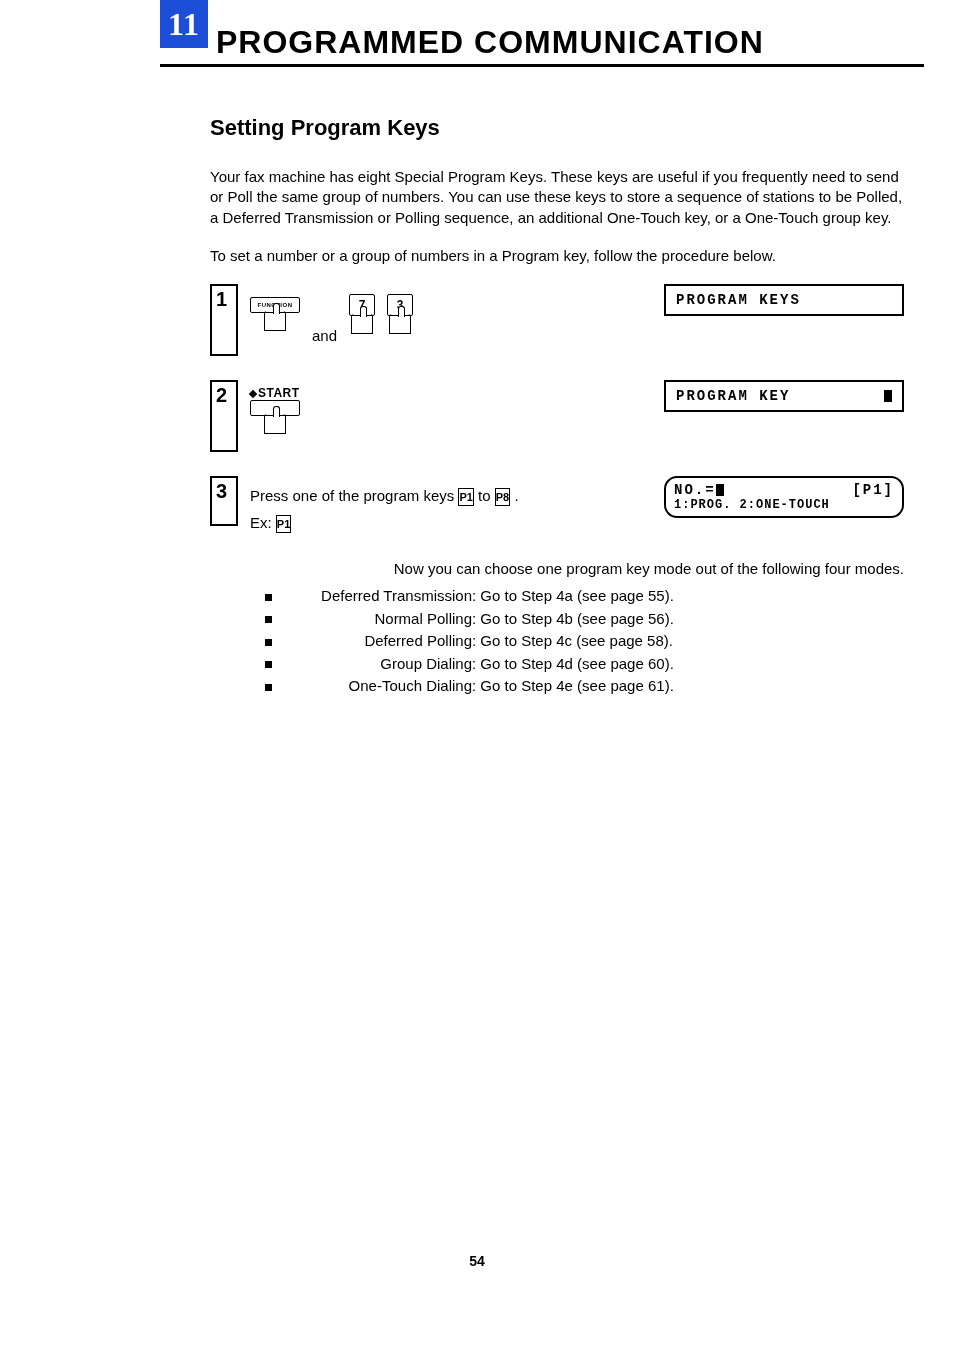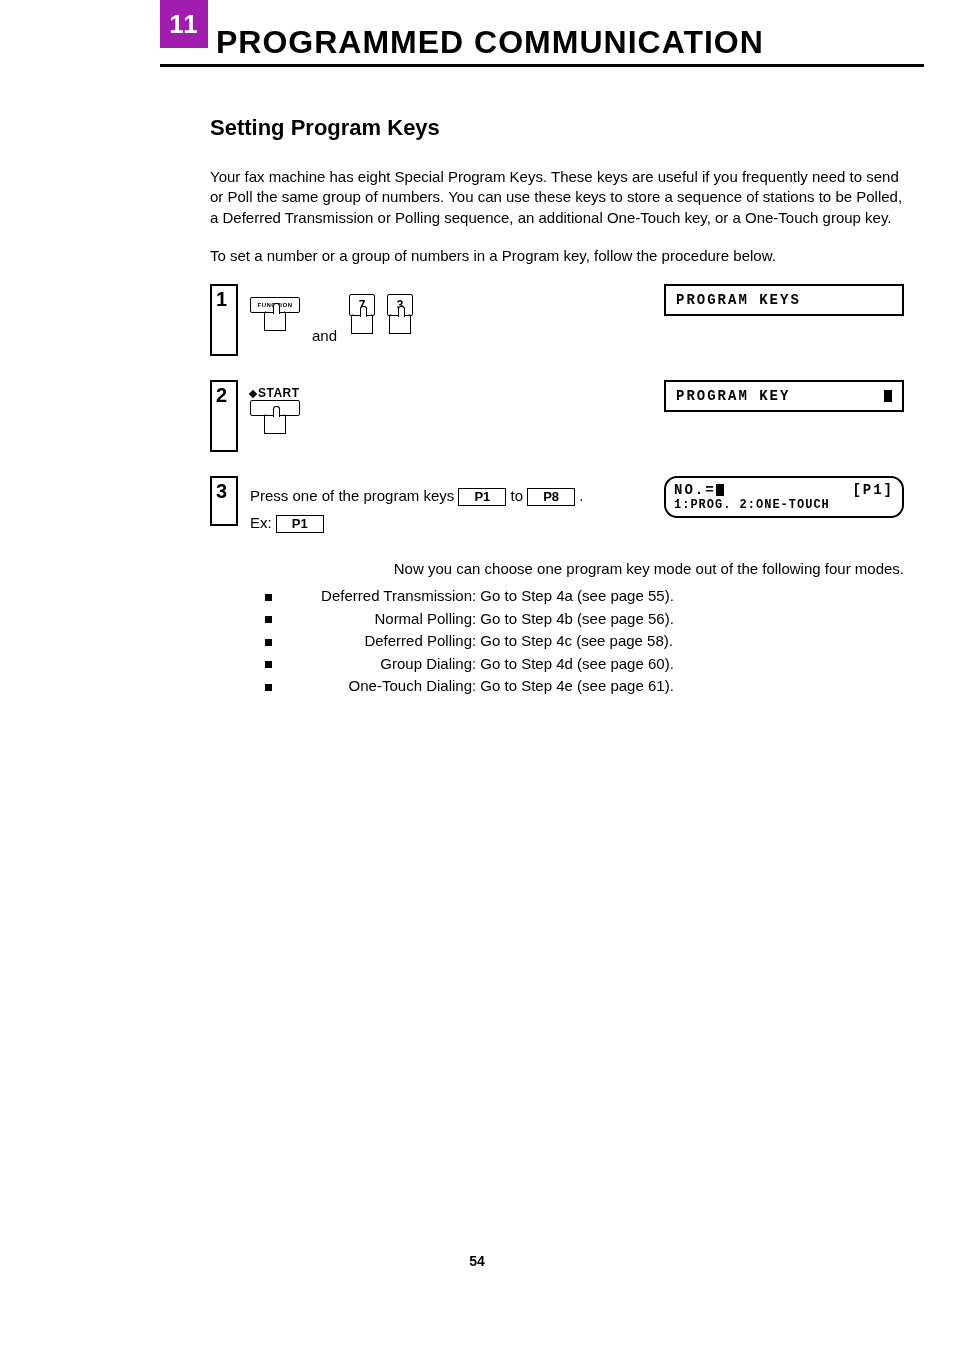--- a/index.html
+++ b/index.html
@@ -24,17 +24,18 @@
     margin-right: 0;
   }
   .chapter-number-box {
-    background: #a21caf;
+    background: #1d4ed8;
     color: #fff;
     width: 48px;
     height: 48px;
     display: flex;
     align-items: center;
     justify-content: center;
-    font-size: 26px;
+    font-size: 32px;
     font-weight: 900;
     letter-spacing: 1px;
     margin-top: -20px;
+    font-family: Liberation Serif, serif;
   }
   .chapter-title {
     font-size: 32px;

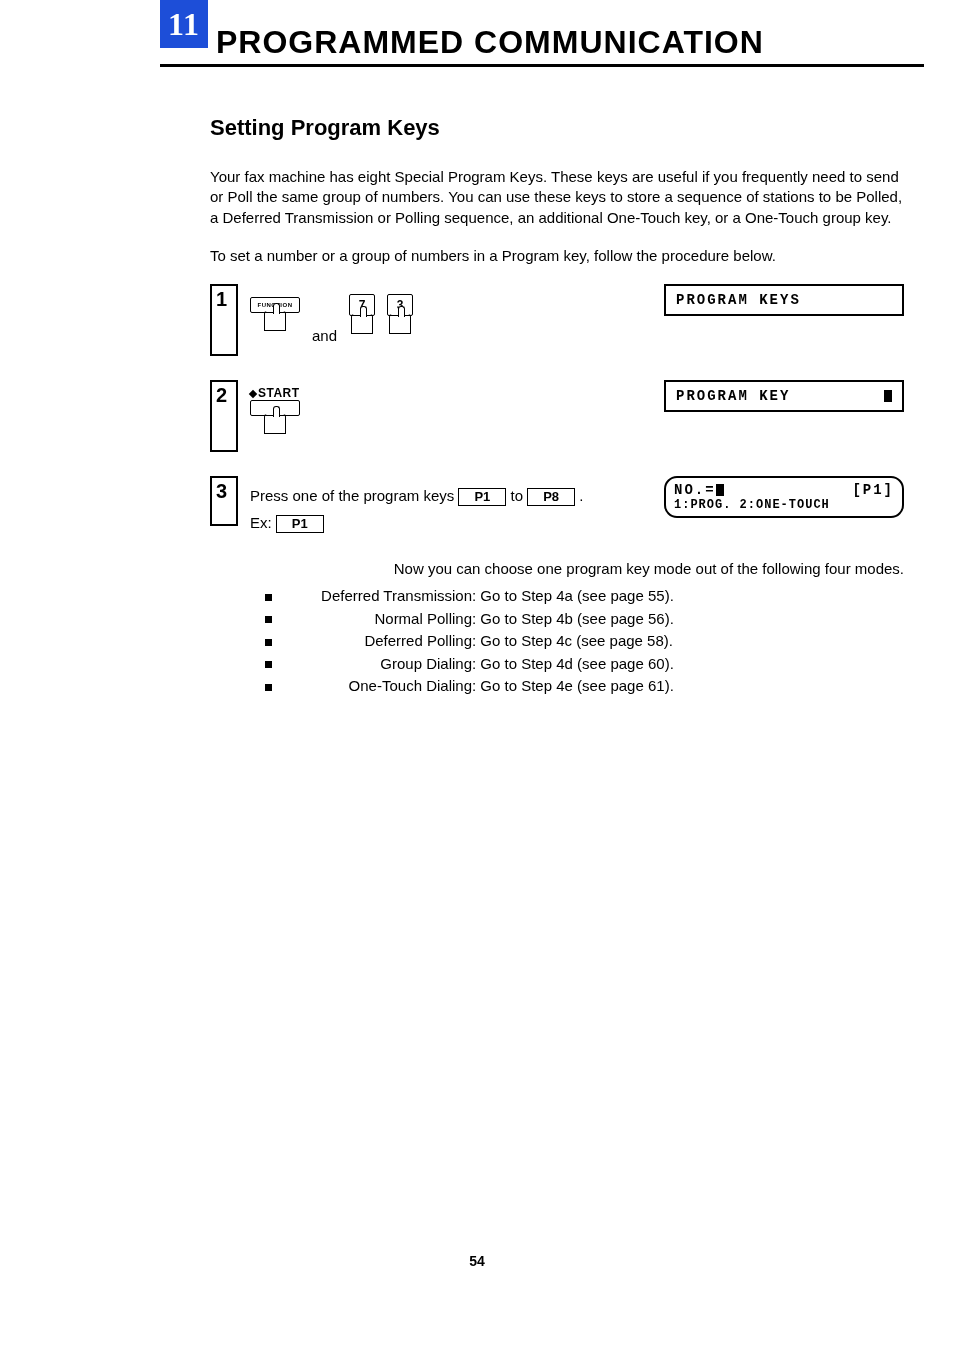--- a/index.html
+++ b/index.html
@@ -142,8 +142,8 @@
   .diamond { display:inline-block; width:6px; height:6px; background:#000; transform:rotate(45deg); margin-right:2px; vertical-align:middle;}
   
   .keycap {
-    display:inline-block; border:1.5px solid #000; padding:0 15px;
-    font-size:13px; font-weight:bold; line-height:16px; vertical-align:middle;
+    display:inline-block; border:1.5px solid #000; padding:0 0;
+    font-size:11px; font-weight:bold; line-height:16px; vertical-align:middle;
   }
   
   .modes { margin-top:24px; font-size:15px;text-align:right; }

